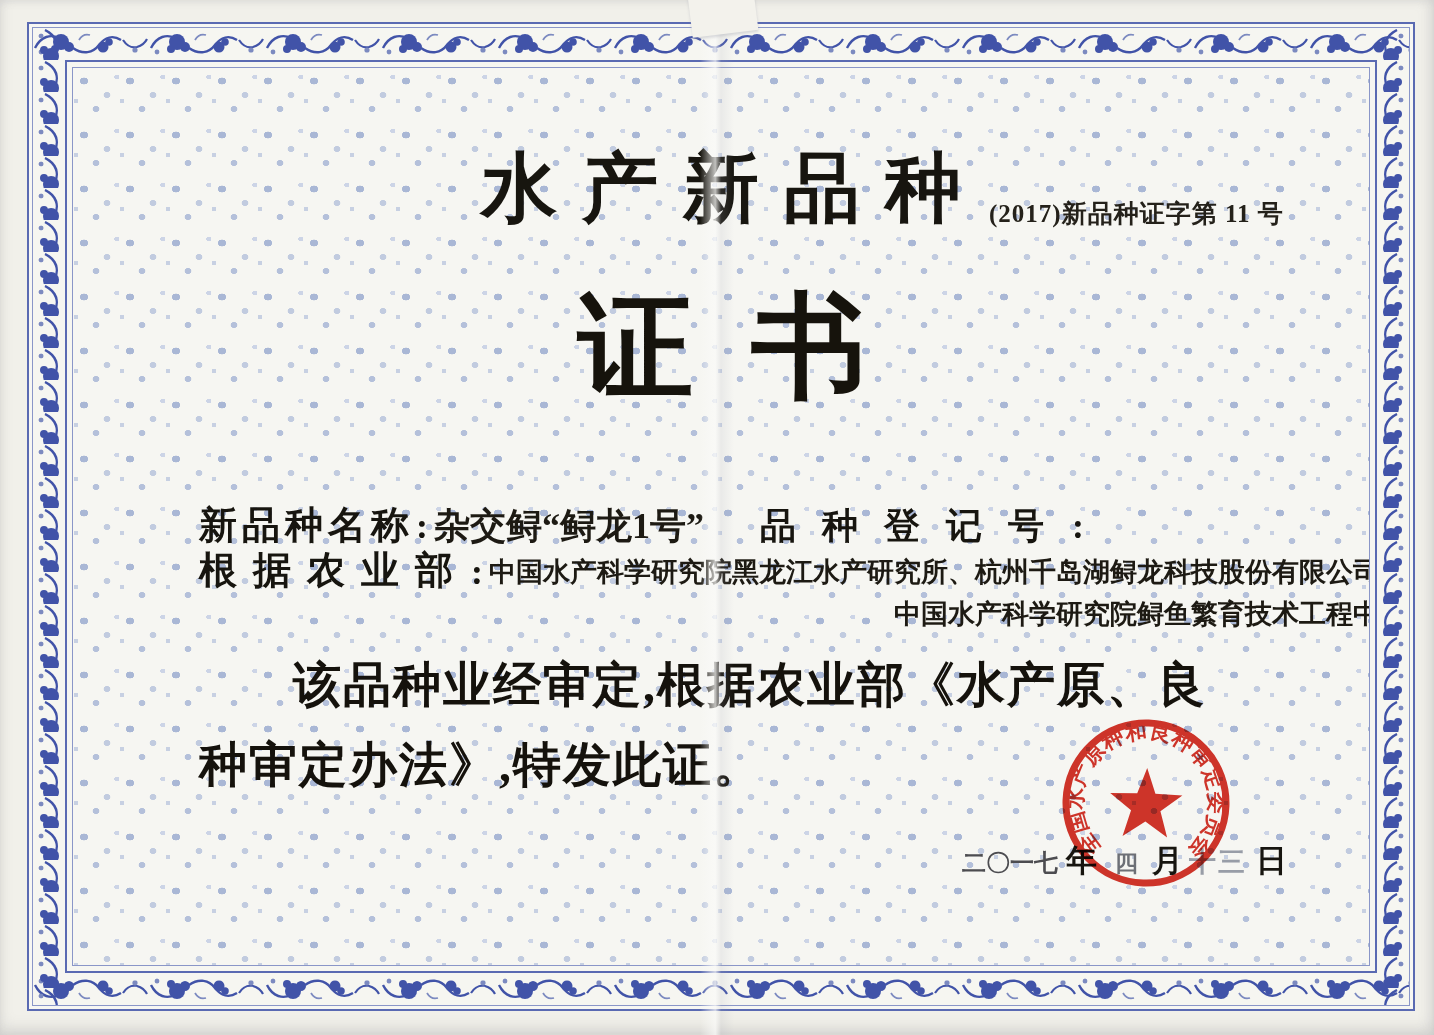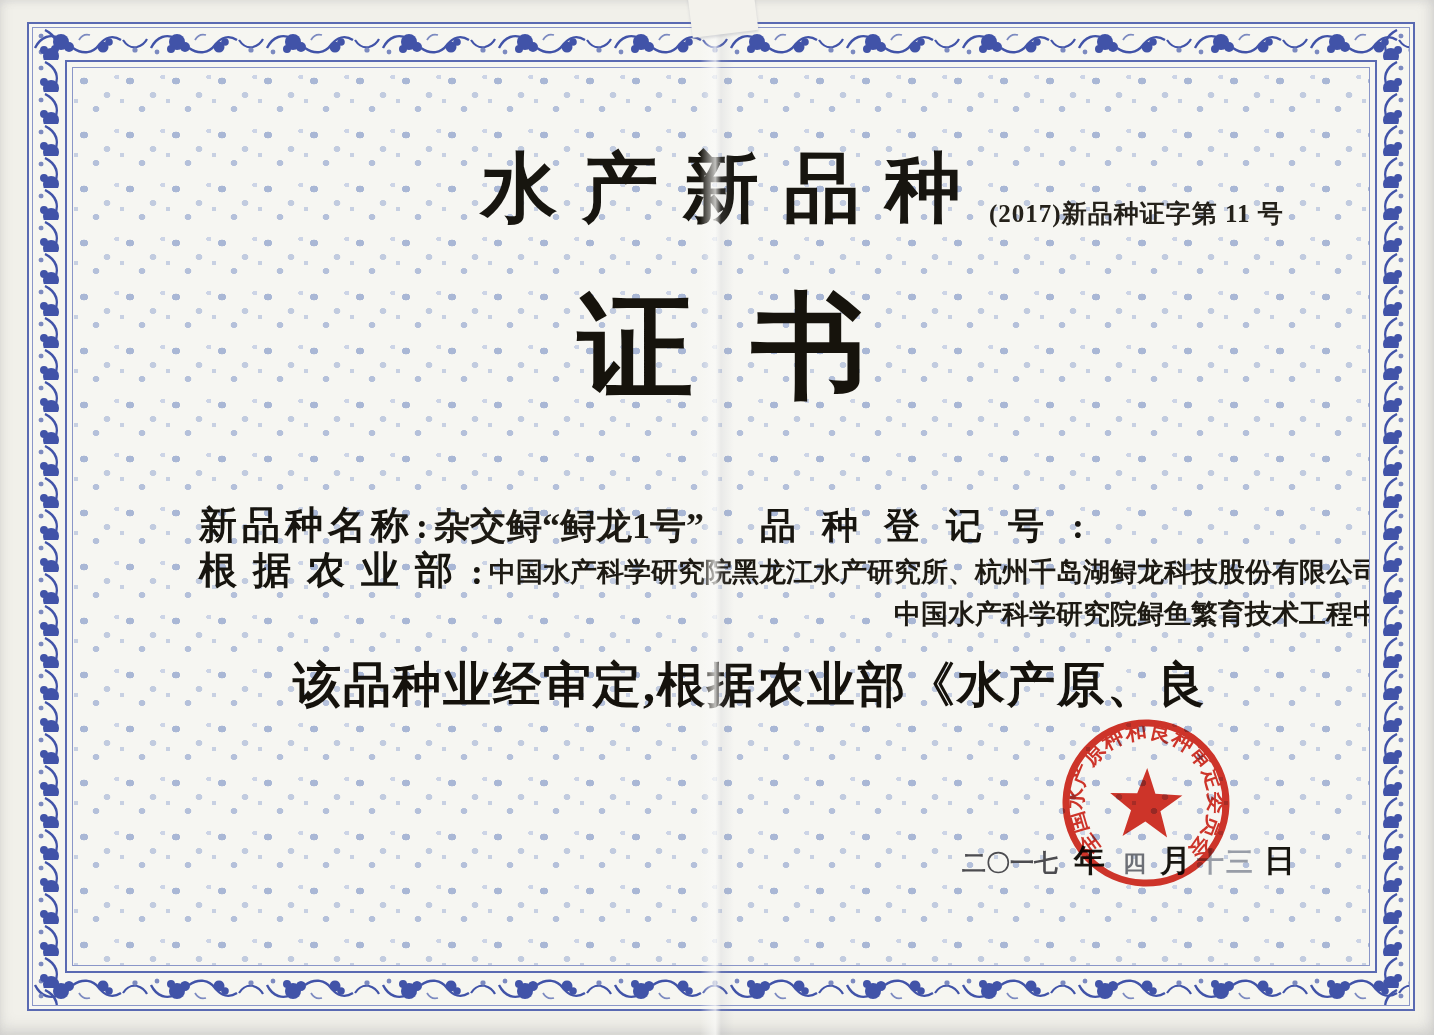--- a/index.html
+++ b/index.html
@@ -212,6 +212,7 @@
               </div>
 
               <div class="body-line1">该品种业经审定,根据农业部《水产原、良</div>
+              <div class="body-line2">种审定办法》,特发此证。</div>
 
               <div class="row date-row">
                 <span class="d-num d-year">二〇一七</span>

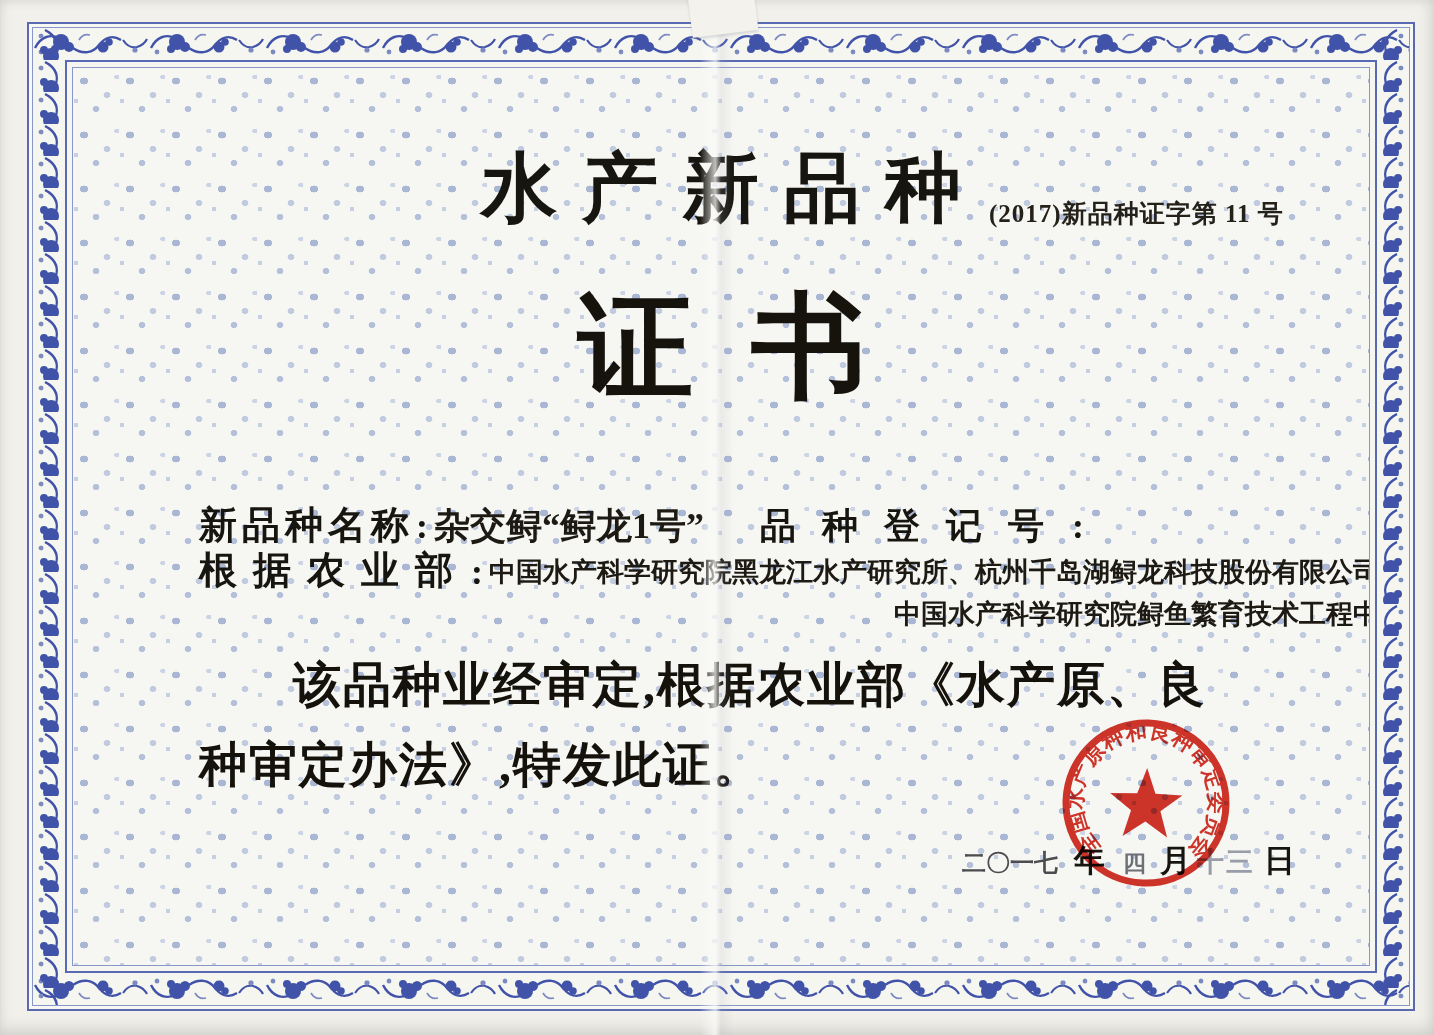--- a/index.html
+++ b/index.html
@@ -76,7 +76,7 @@
   .date-row { left:889px; top:772px; display:flex; align-items:baseline; z-index:3; }
   .d-num  { font-size:24px; font-weight:600; color:#4c4c50; letter-spacing:0; }
   .d-unit { font-size:31px; font-weight:700; color:#17150f; }
-  .d-year  { margin-right:16px; }
+  .d-year  { margin-right:8px; }
   .d-yunit { margin-right:18px; }
   .d-month { font-size:23px; color:#6d7076; margin-right:14px; }
   .d-munit { margin-right:6px; }

